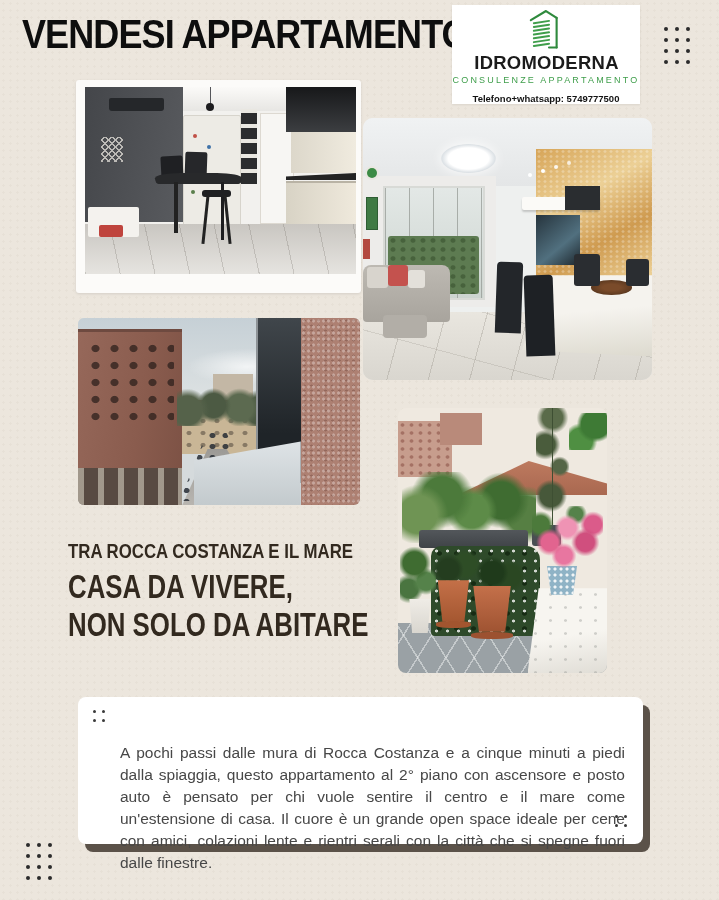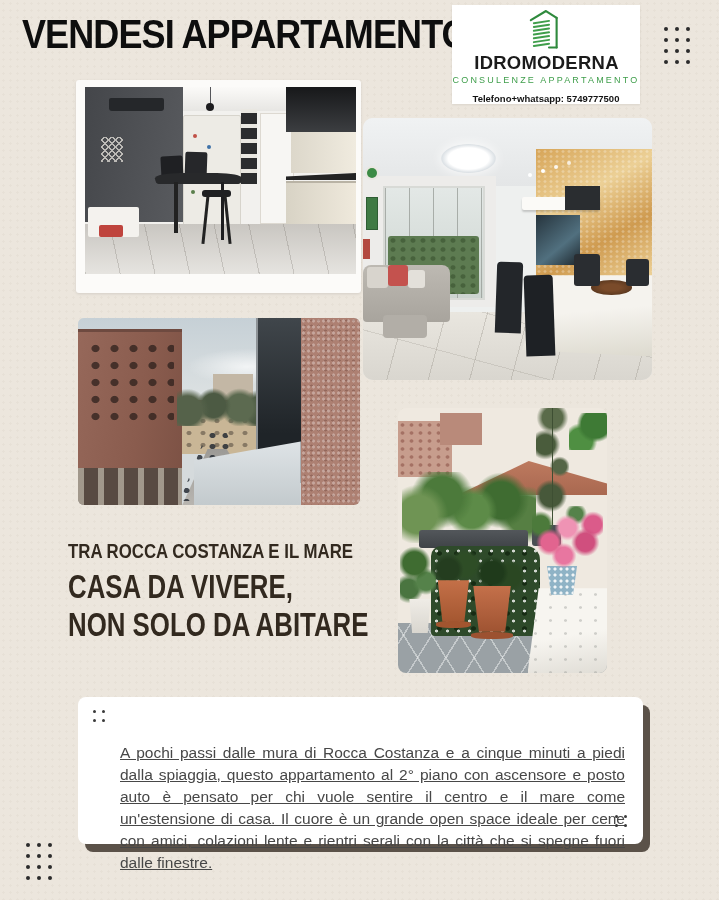--- a/index.html
+++ b/index.html
@@ -234,7 +234,7 @@
   .desc-card{left:78px; top:697px; width:565px; height:147px; background:#ffffff;
     border-radius:8px; box-shadow:7px 8px 0 0 #5b5249;}
   .desc-text{position:absolute; left:42px; right:18px; top:29px;
-    font-size:15.5px; line-height:1.43; color:#474747; text-align:justify;text-decoration:underline;}
+    font-size:15.5px; line-height:1.43; color:#474747; text-align:justify;}
 </style>
 </head>
 <body>

